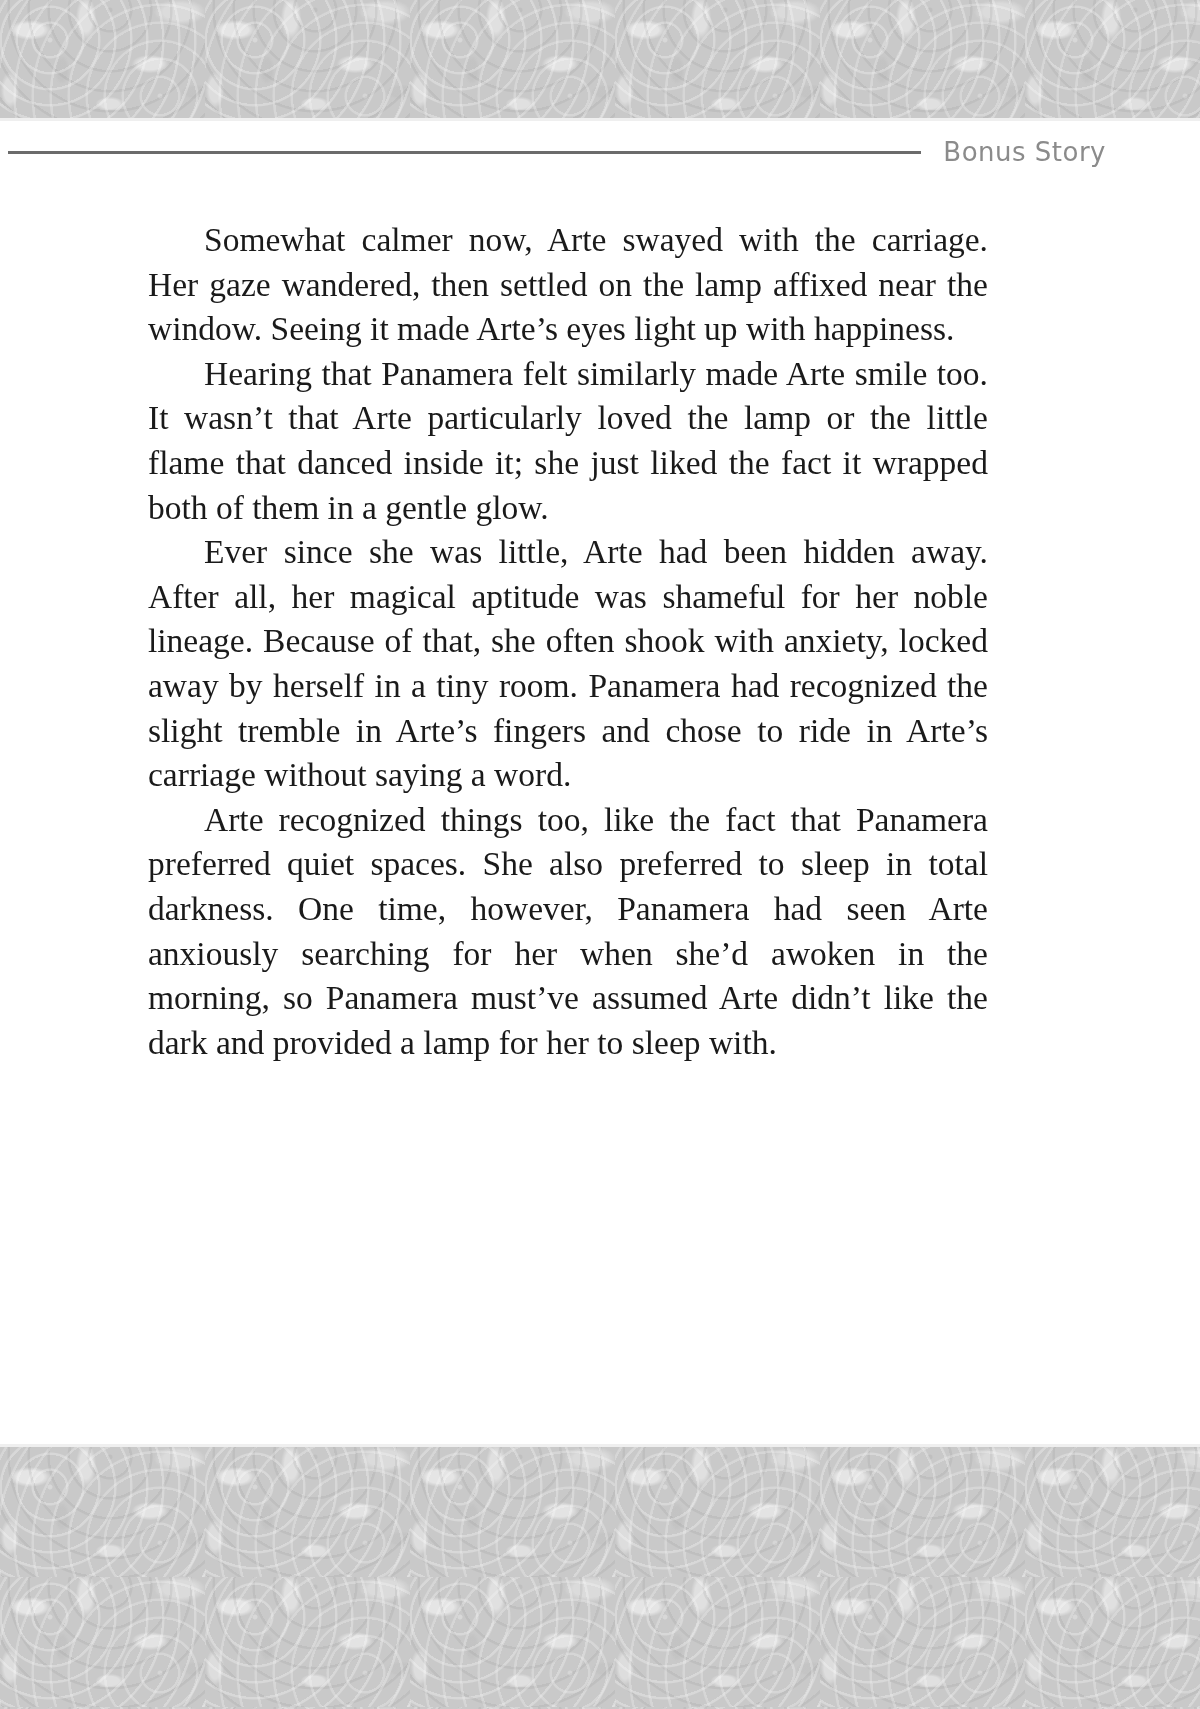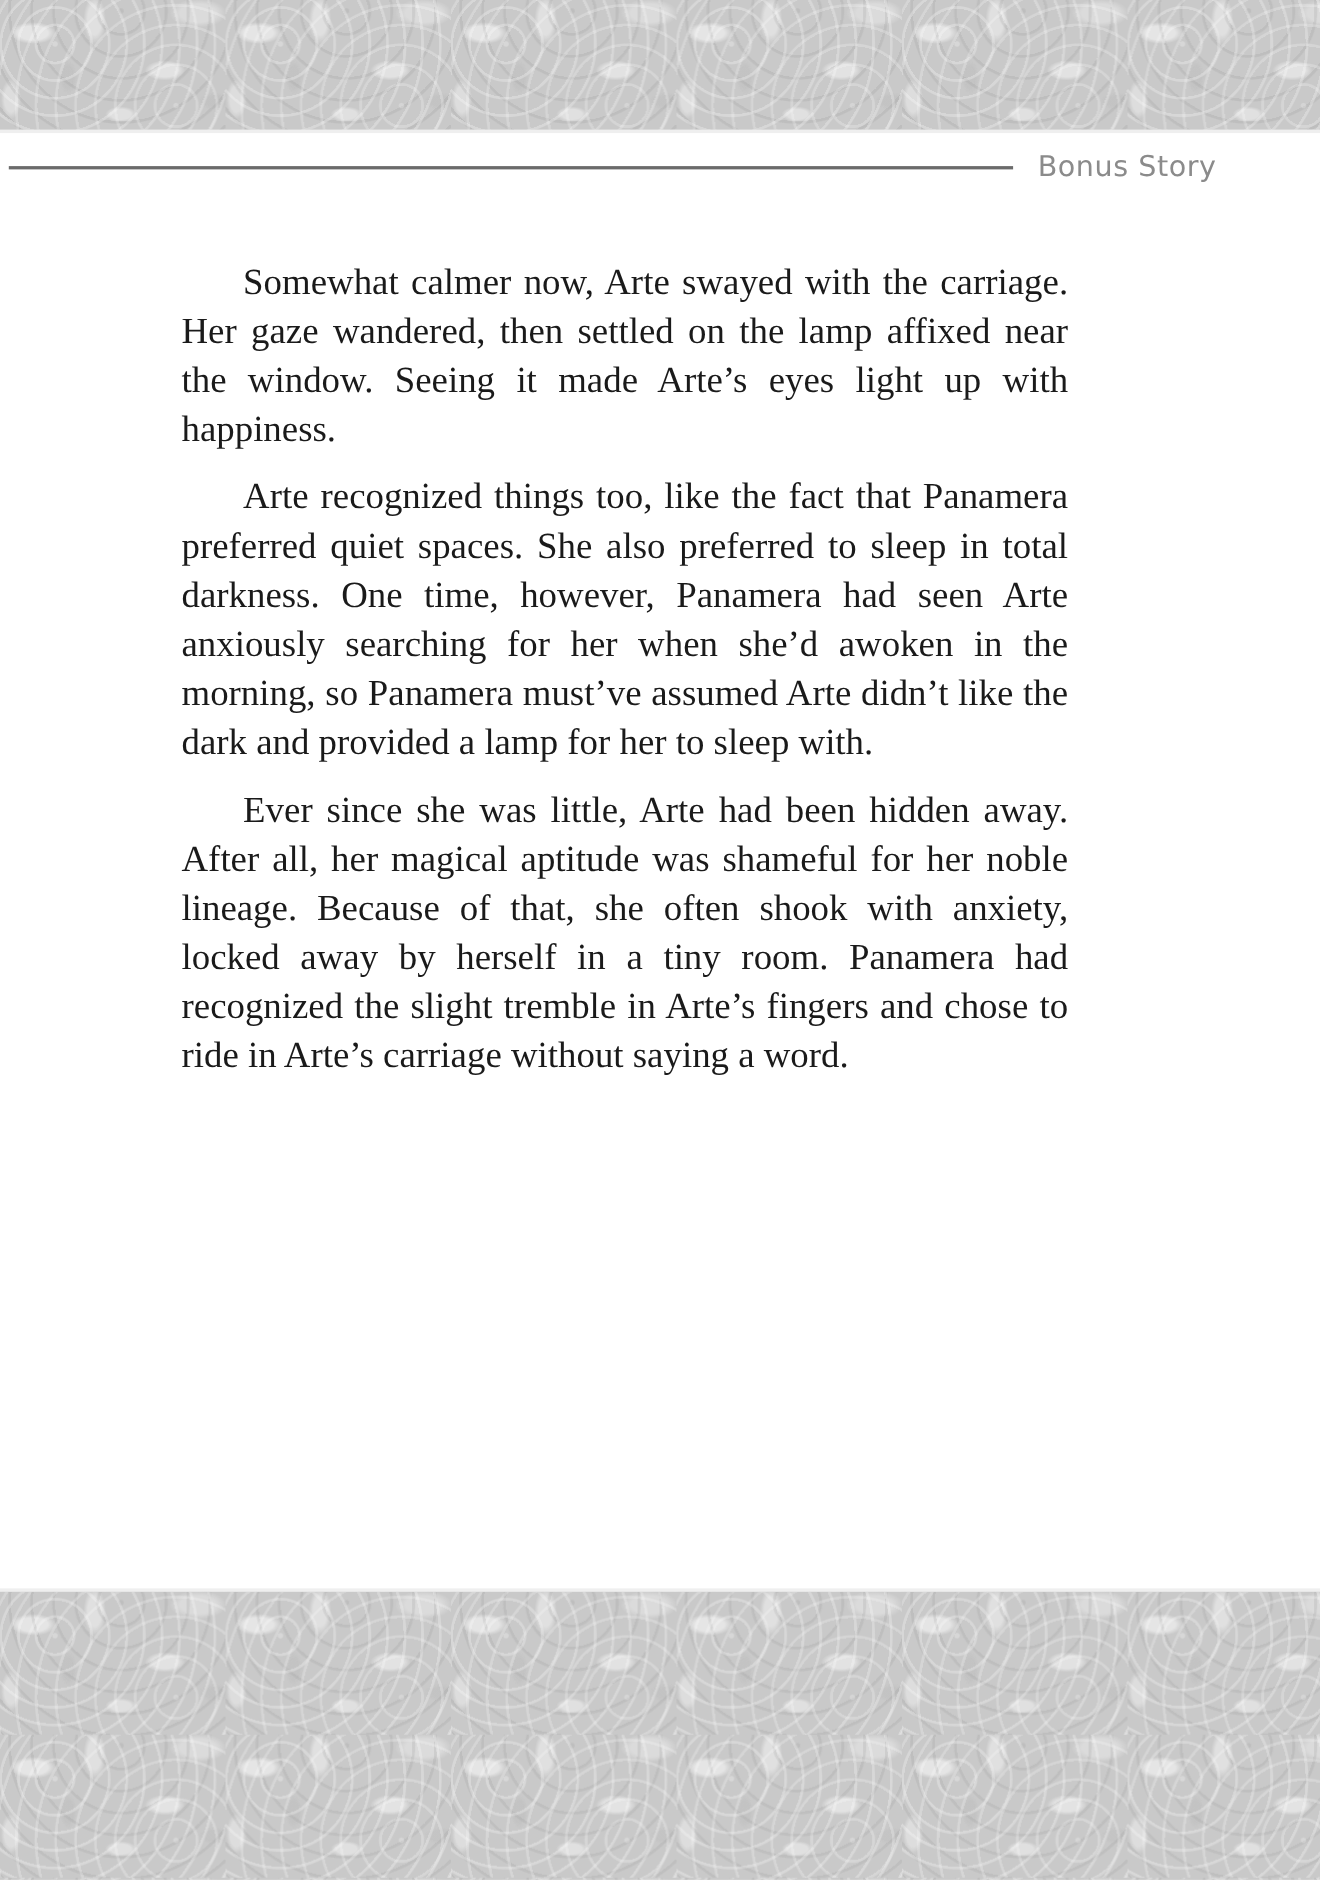--- a/index.html
+++ b/index.html
@@ -101,7 +101,7 @@
     width: 840px;
   }
   .para {
-    margin: 17px;
+    margin: 0;
     font-size: 33.5px;
     line-height: 44.6px;
     color: #1a1a1a;

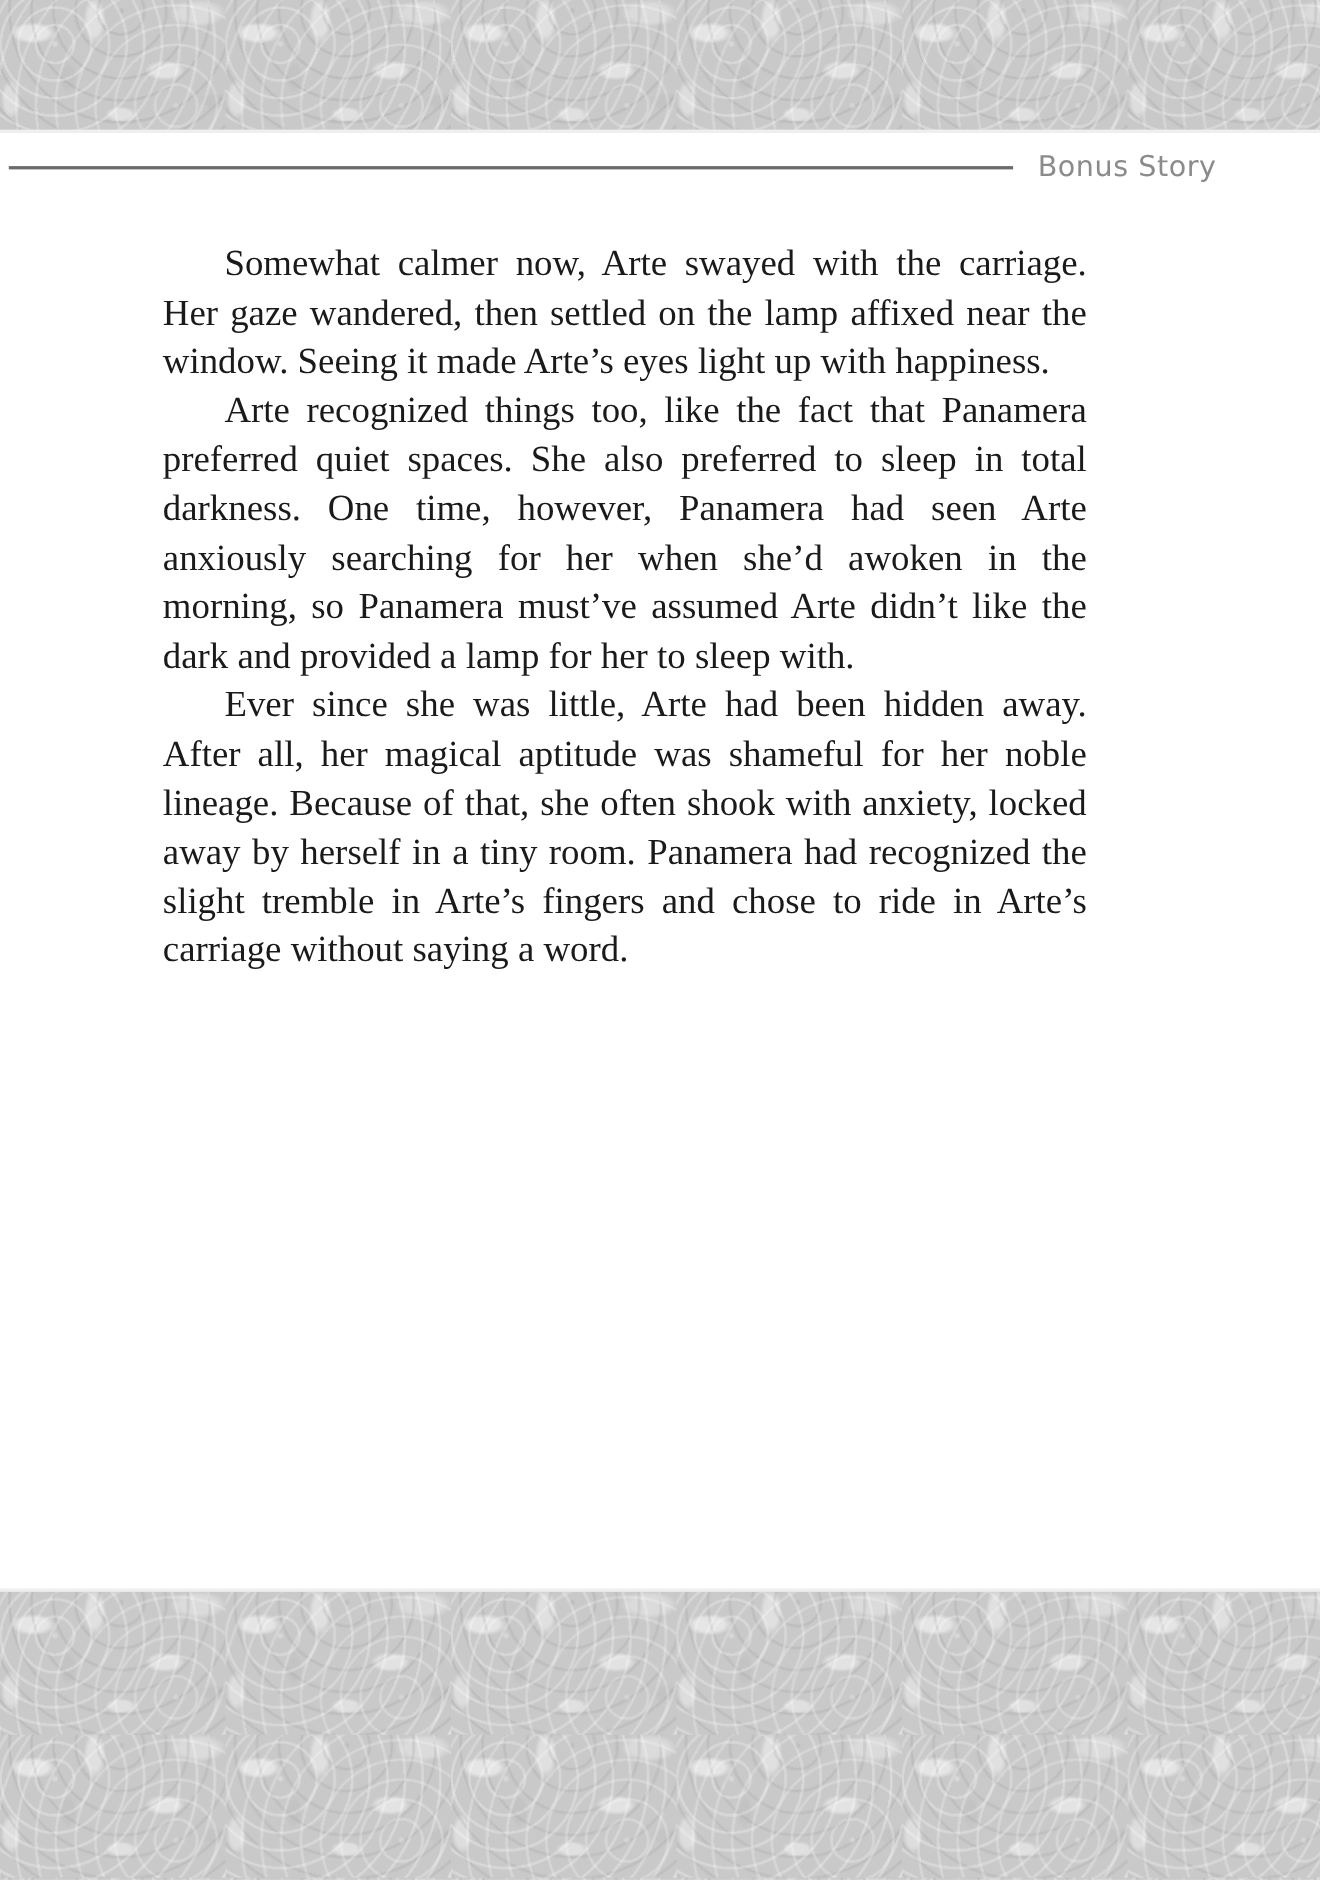--- a/index.html
+++ b/index.html
@@ -130,6 +130,7 @@
 
   <div class="body-block">
     <p class="para last-left">Somewhat calmer now, Arte swayed with the carriage. Her gaze wandered, then settled on the lamp affixed near the window. Seeing it made Arte’s eyes light up with happiness.</p>
+    <p class="para last-left">Hearing that Panamera felt similarly made Arte smile too. It wasn’t that Arte particularly loved the lamp or the little flame that danced inside it; she just liked the fact it wrapped both of them in a gentle glow.</p>
     <p class="para last-left">Arte recognized things too, like the fact that Panamera preferred quiet spaces. She also preferred to sleep in total darkness. One time, however, Panamera had seen Arte anxiously searching for her when she’d awoken in the morning, so Panamera must’ve assumed Arte didn’t like the dark and provided a lamp for her to sleep with.</p>
     <p class="para last-left">Ever since she was little, Arte had been hidden away. After all, her magical aptitude was shameful for her noble lineage. Because of that, she often shook with anxiety, locked away by herself in a tiny room. Panamera had recognized the slight tremble in Arte’s fingers and chose to ride in Arte’s carriage without saying a word.</p>
   </div>

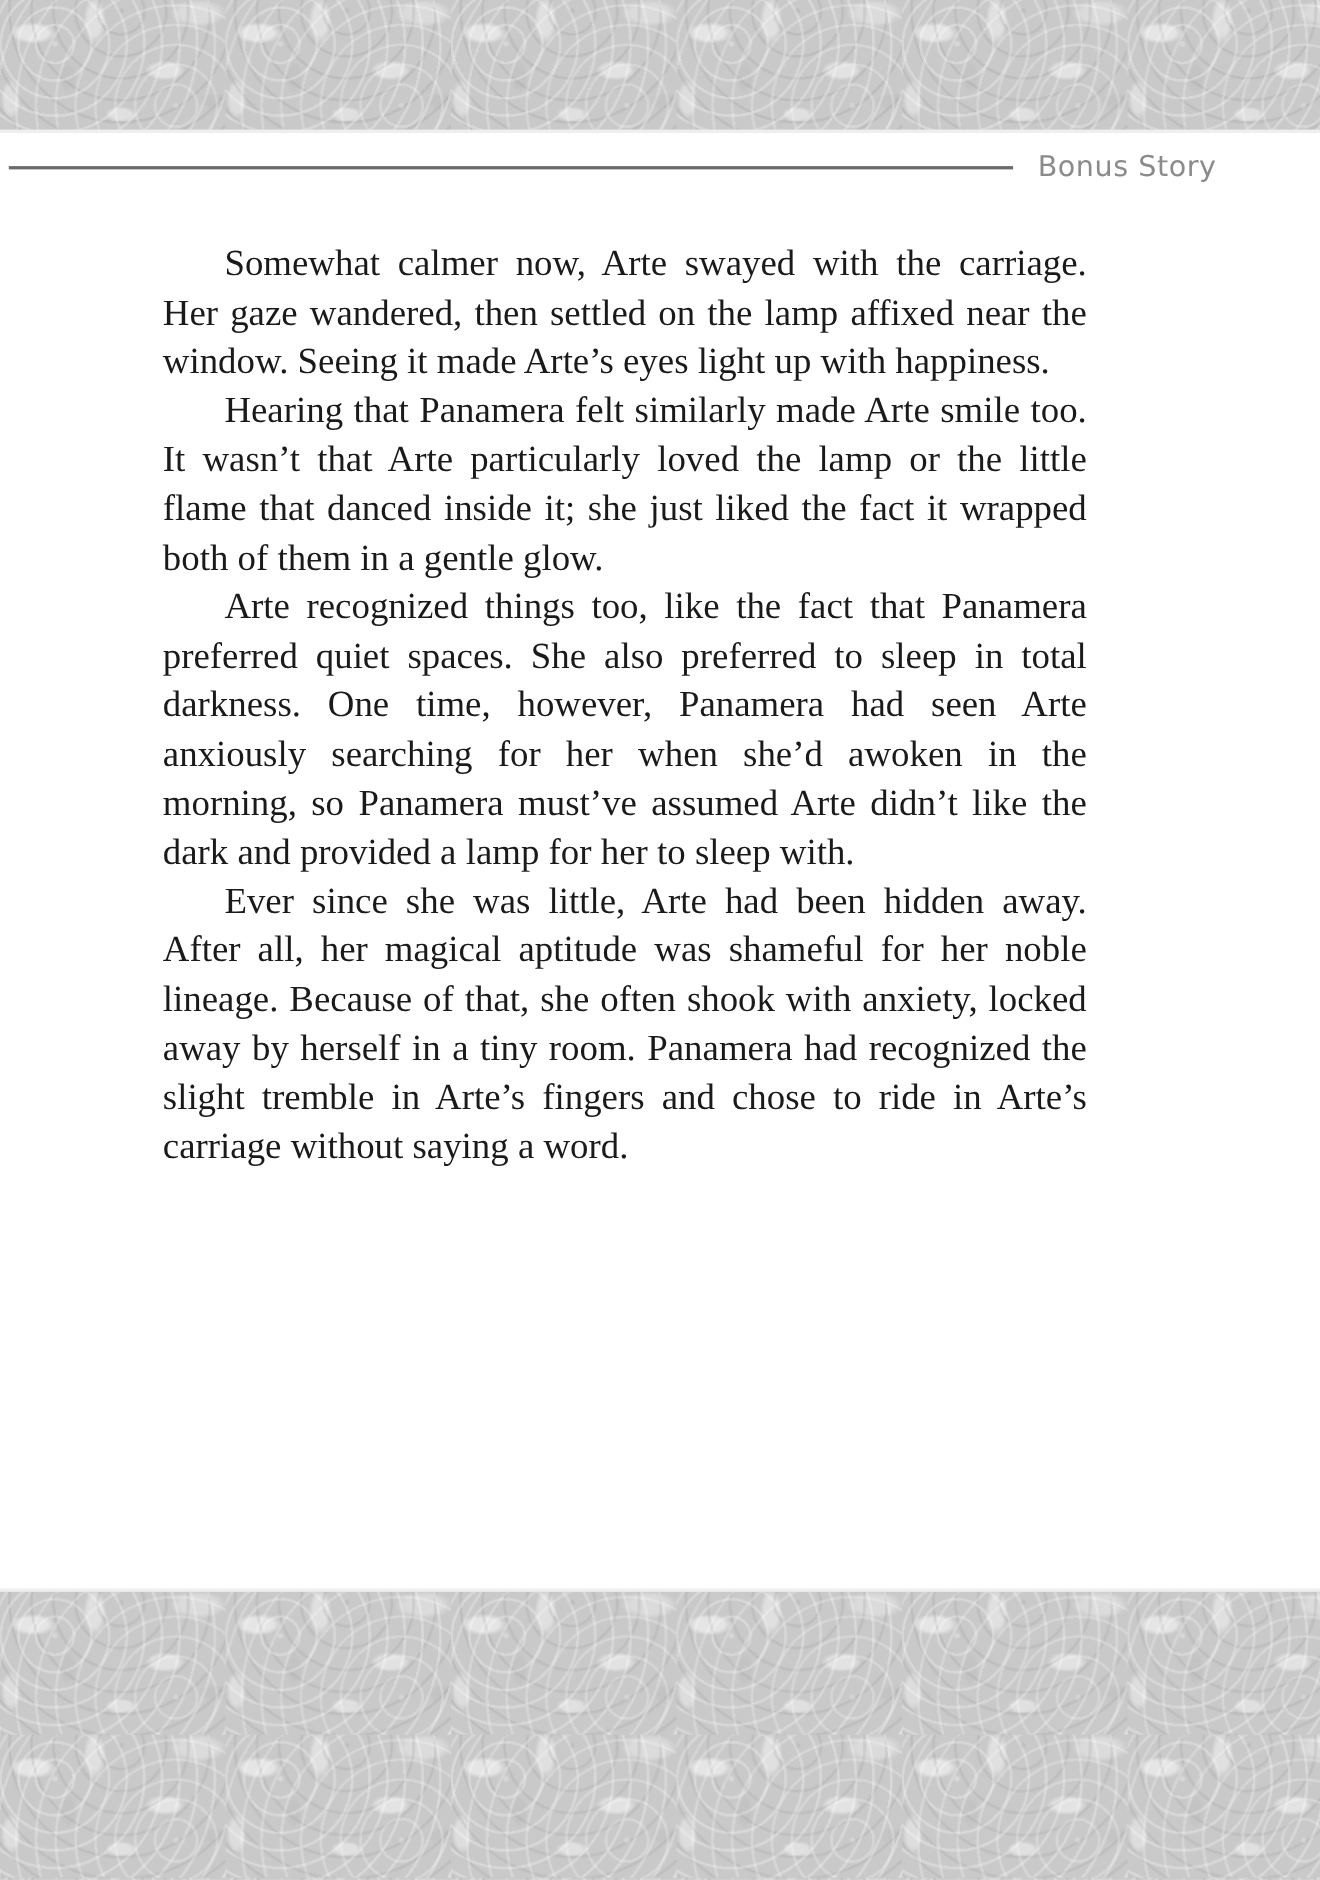--- a/index.html
+++ b/index.html
@@ -131,8 +131,8 @@
   <div class="body-block">
     <p class="para last-left">Somewhat calmer now, Arte swayed with the carriage. Her gaze wandered, then settled on the lamp affixed near the window. Seeing it made Arte’s eyes light up with happiness.</p>
     <p class="para last-left">Hearing that Panamera felt similarly made Arte smile too. It wasn’t that Arte particularly loved the lamp or the little flame that danced inside it; she just liked the fact it wrapped both of them in a gentle glow.</p>
+    <p class="para last-left">Ever since she was little, Arte had been hidden away. After all, her magical aptitude was shameful for her noble lineage. Because of that, she often shook with anxiety, locked away by herself in a tiny room. Panamera had recognized the slight tremble in Arte’s fingers and chose to ride in Arte’s carriage without saying a word.</p>
     <p class="para last-left">Arte recognized things too, like the fact that Panamera preferred quiet spaces. She also preferred to sleep in total darkness. One time, however, Panamera had seen Arte anxiously searching for her when she’d awoken in the morning, so Panamera must’ve assumed Arte didn’t like the dark and provided a lamp for her to sleep with.</p>
-    <p class="para last-left">Ever since she was little, Arte had been hidden away. After all, her magical aptitude was shameful for her noble lineage. Because of that, she often shook with anxiety, locked away by herself in a tiny room. Panamera had recognized the slight tremble in Arte’s fingers and chose to ride in Arte’s carriage without saying a word.</p>
   </div>
 
   <div class="band-edge" style="bottom:262px;"></div>

